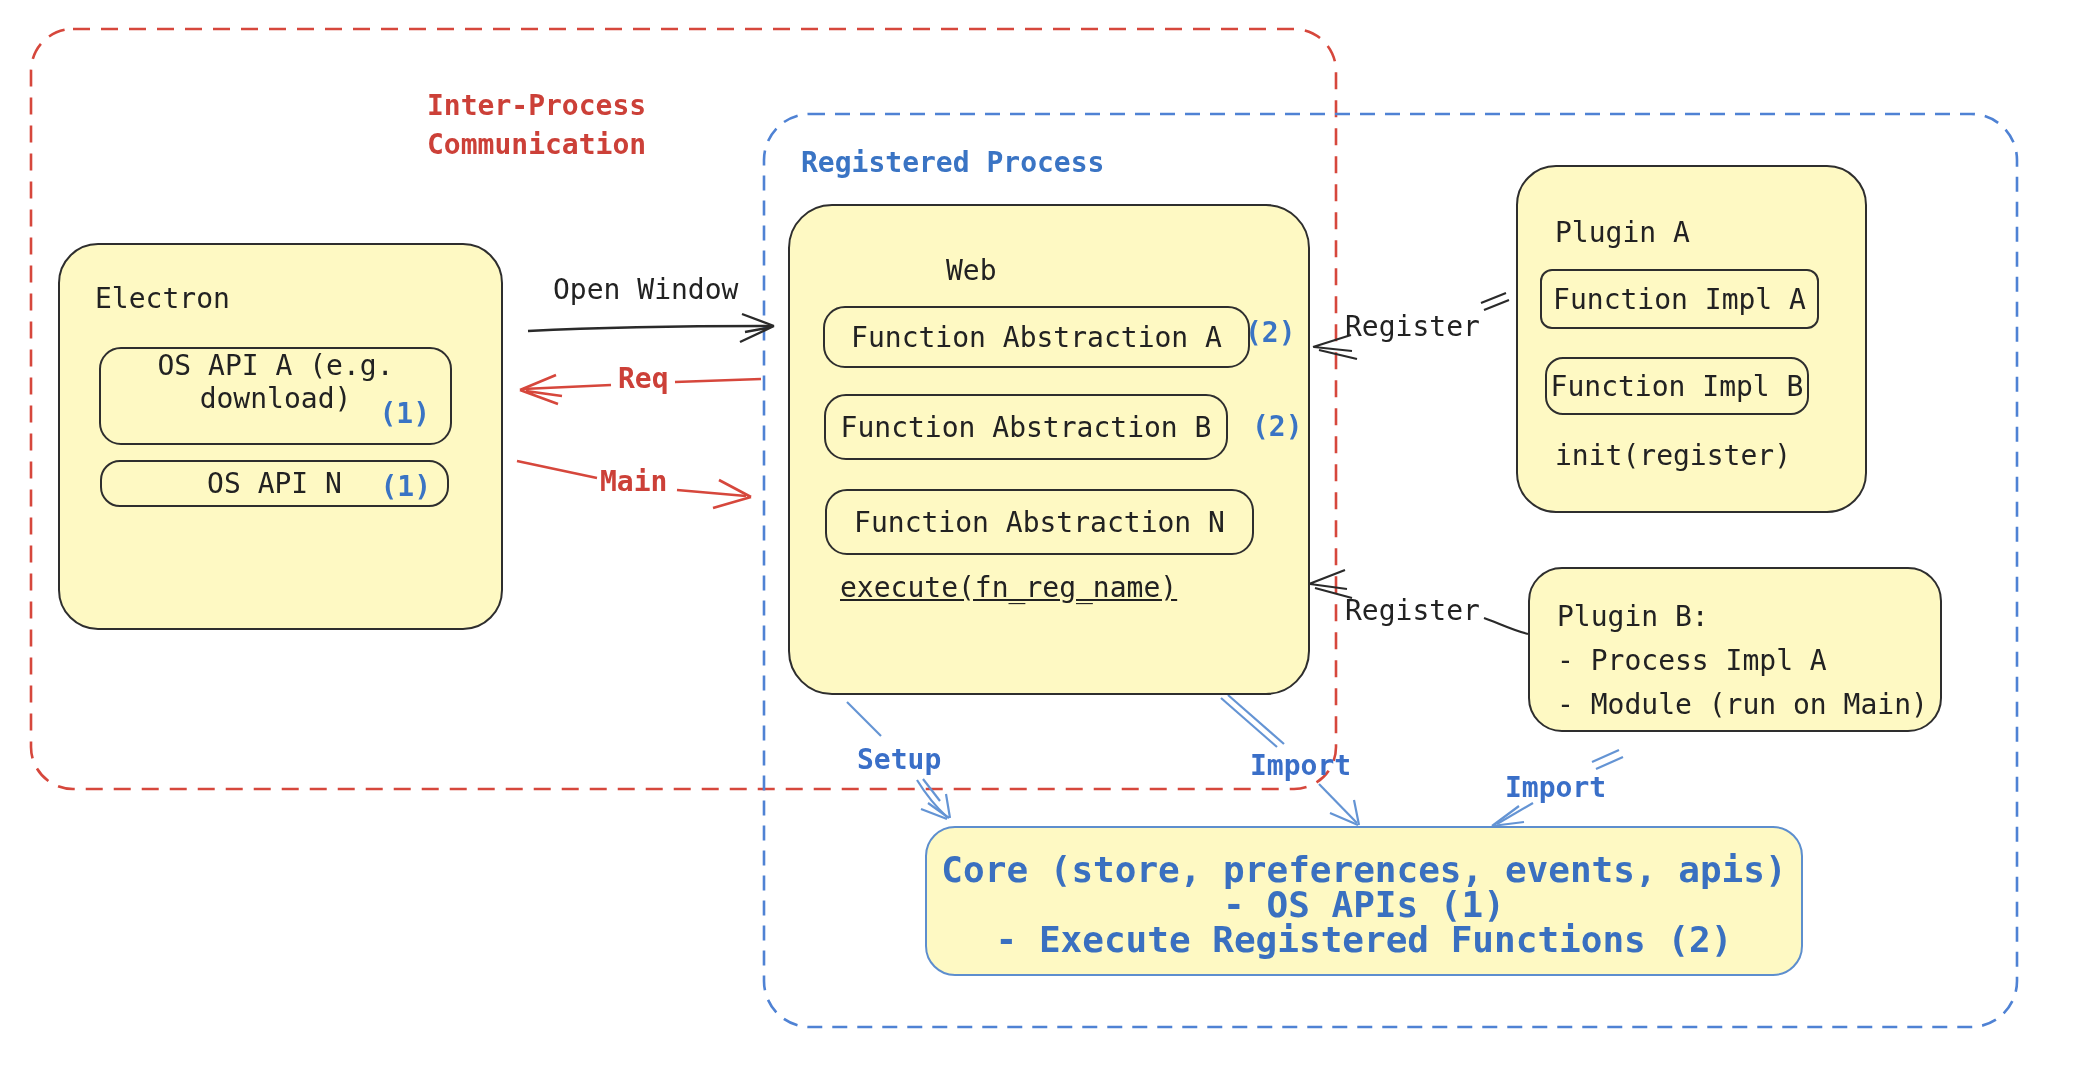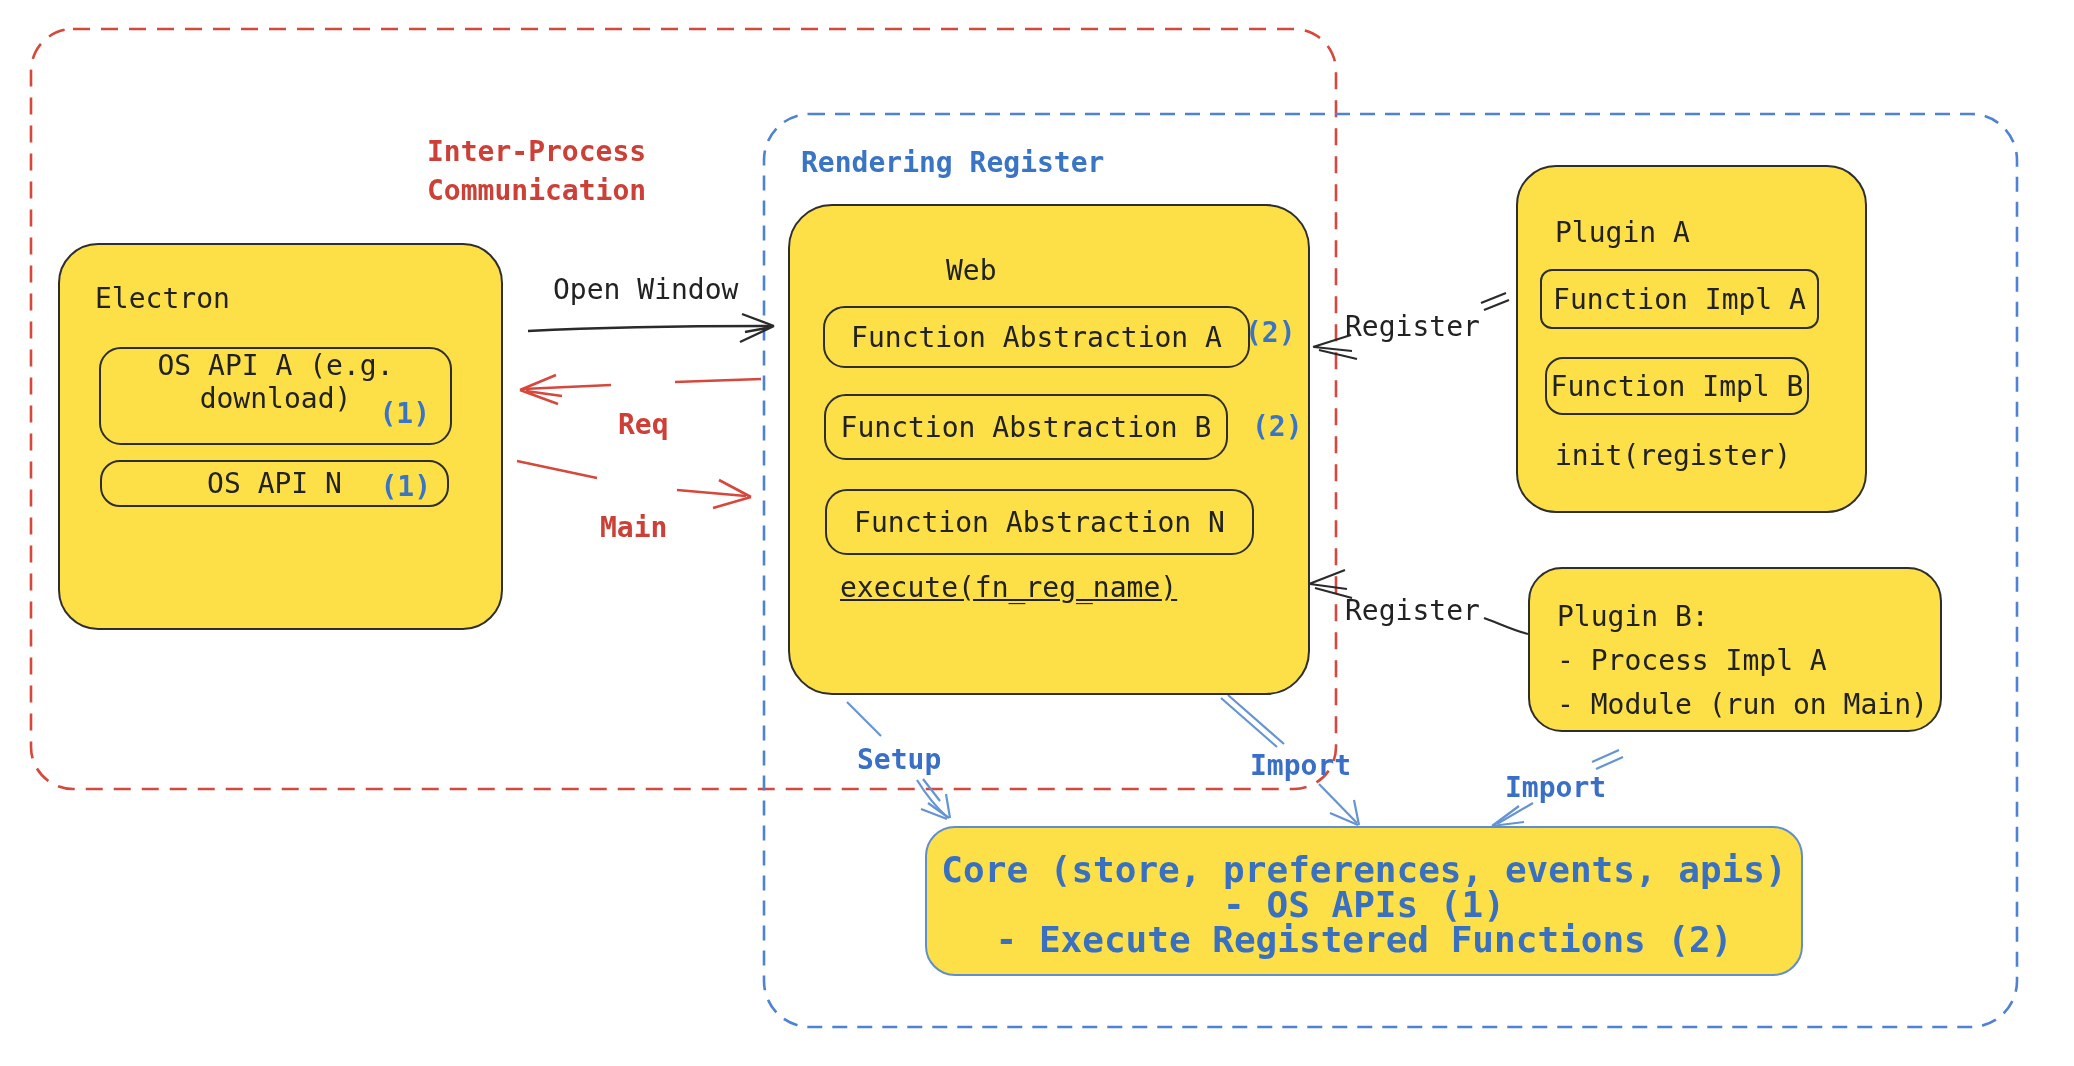--- a/index.html
+++ b/index.html
@@ -7,7 +7,7 @@
           font-family:"DejaVu Sans Mono",monospace;color:#222;}
   svg{position:absolute;left:0;top:0;}
   .lbl{position:absolute;white-space:pre;font-size:28px;line-height:34px;font-weight:500;}
-  .red{color:#cc4038;font-weight:600;margin-top:46px;}
+  .red{color:#cc4038;font-weight:600;}
   .blue{color:#3a74c4;font-weight:600;}
   .lblue{color:#3a6fc8;font-weight:600;}
   .box{position:absolute;background:#fde047;border:2px solid #2e2e2e;box-sizing:border-box;}

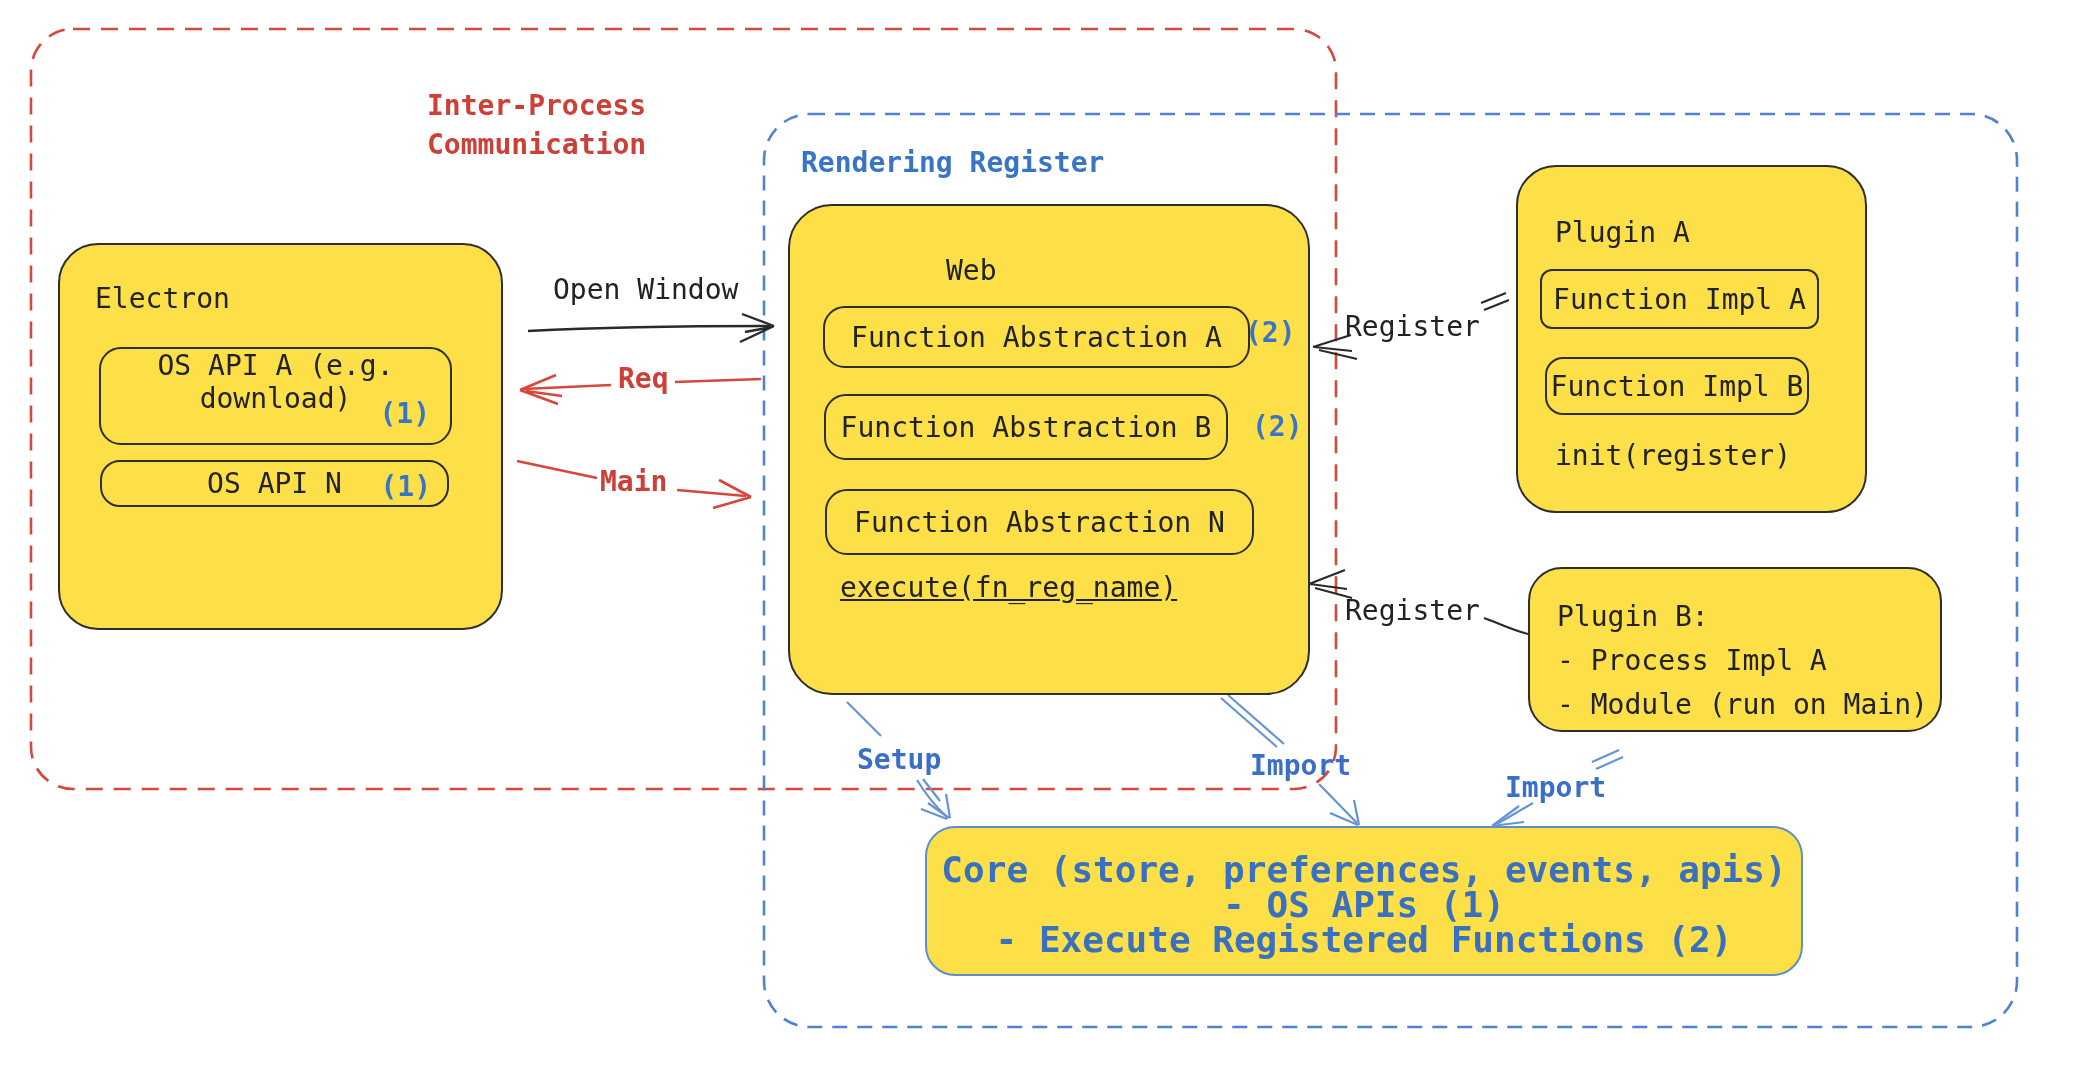--- a/index.html
+++ b/index.html
@@ -90,7 +90,7 @@
 </svg>
 
 <div class="lbl red" style="left:427px;top:86px;line-height:39px;"><span>Inter-Process</span><br><span>Communication</span></div>
-<div class="lbl blue" style="left:801px;top:146px;">Rendering Register</div>
+<div class="lbl blue" style="left:801px;top:146px;">Registered Process</div>
 
 <div class="box" id="electron">
   <div class="inbox-lbl" style="left:35px;top:37px;">Electron</div>

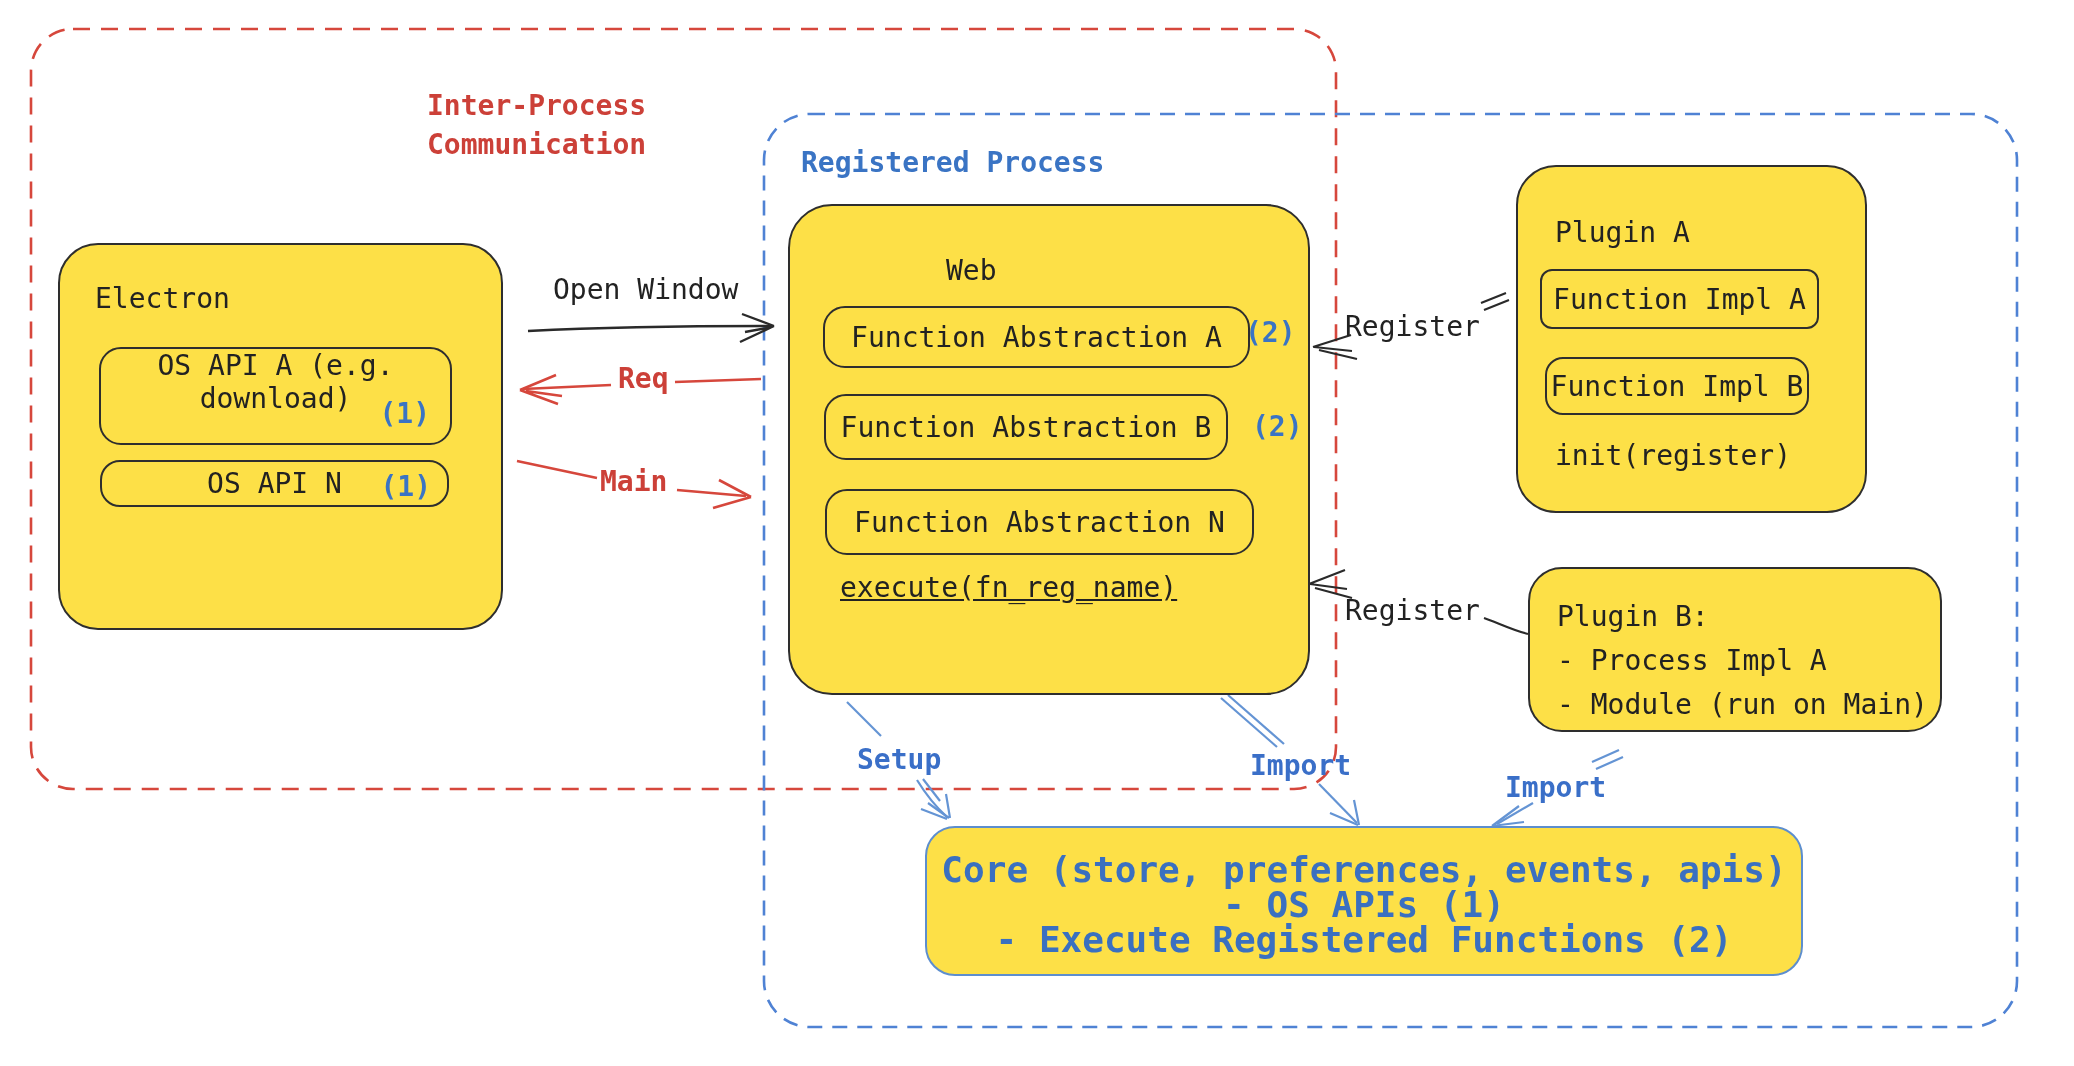--- a/index.html
+++ b/index.html
@@ -10,7 +10,7 @@
   .red{color:#cc4038;font-weight:600;}
   .blue{color:#3a74c4;font-weight:600;}
   .lblue{color:#3a6fc8;font-weight:600;}
-  .box{position:absolute;background:#fde047;border:2px solid #2e2e2e;box-sizing:border-box;}
+  .box{position:absolute;background:#fef9c3;border:2px solid #2e2e2e;box-sizing:border-box;}
   .ctr{display:flex;align-items:center;justify-content:center;text-align:center;}
   #electron{left:58px;top:243px;width:445px;height:387px;border-radius:40px;}
   #os-api-a{left:39px;top:102px;width:353px;height:98px;border-radius:22px;

